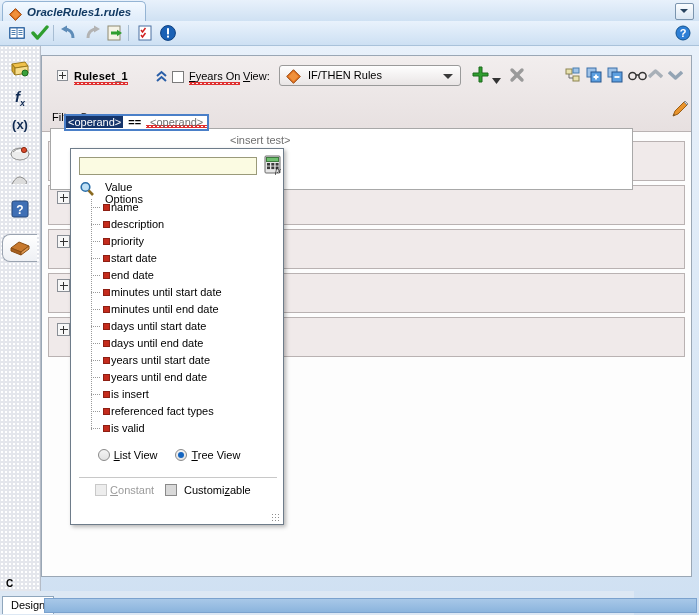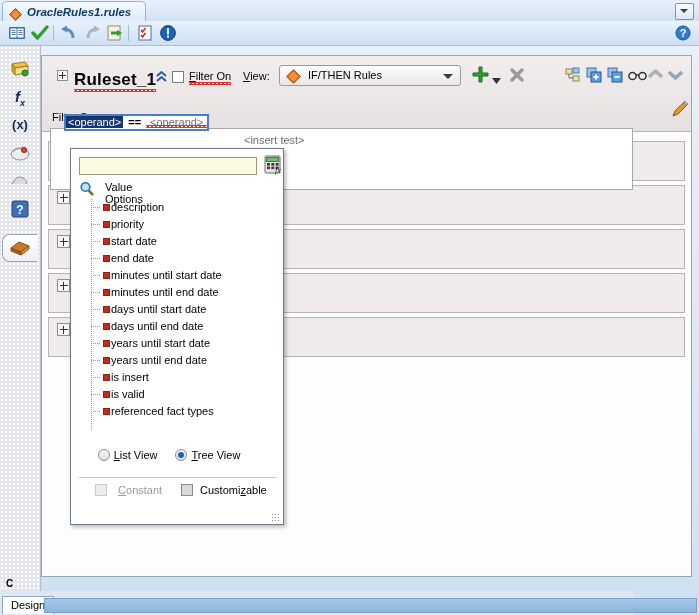--- a/index.html
+++ b/index.html
@@ -62,7 +62,7 @@
   .expander:before{content:"";position:absolute;left:1px;top:4px;width:7px;height:1px;background:#333;}
   .expander:after{content:"";position:absolute;left:4px;top:1px;width:1px;height:7px;background:#333;}
 
-  .rsname{position:absolute;left:74px;top:70px;font-weight:bold;font-size:17px;
+  .rsname{position:absolute;left:74px;top:70px;font-weight:bold;font-size:11px;
           letter-spacing:.2px;}
   .squiggle{background-repeat:repeat-x;background-position:bottom left;
             background-image:

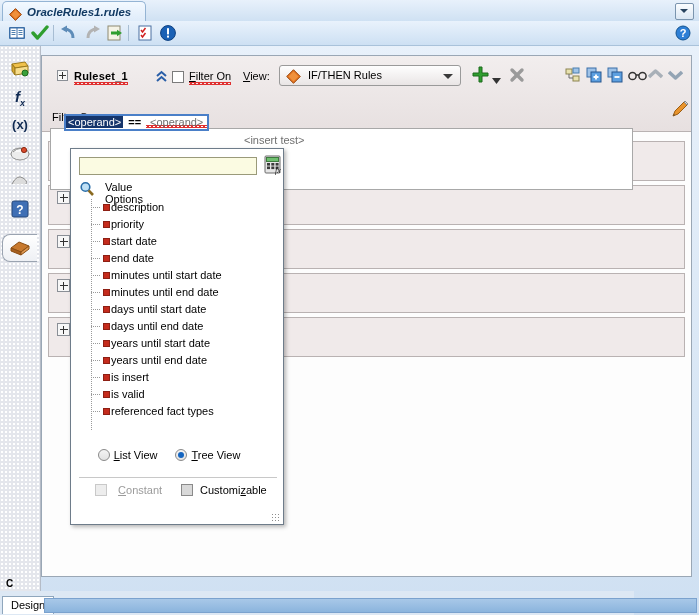--- a/index.html
+++ b/index.html
@@ -317,7 +317,7 @@
   </div>
   <div class="fchk"></div>
   <div class="flabel">
-    <span class="squiggle"><span class="u">F</span><span>ilter On</span></span>
+    <span class="squiggle"><span class="u">F</span><span>years On</span></span>
   </div>
   <div class="viewlabel"><span class="u">V</span>iew:</div>
 

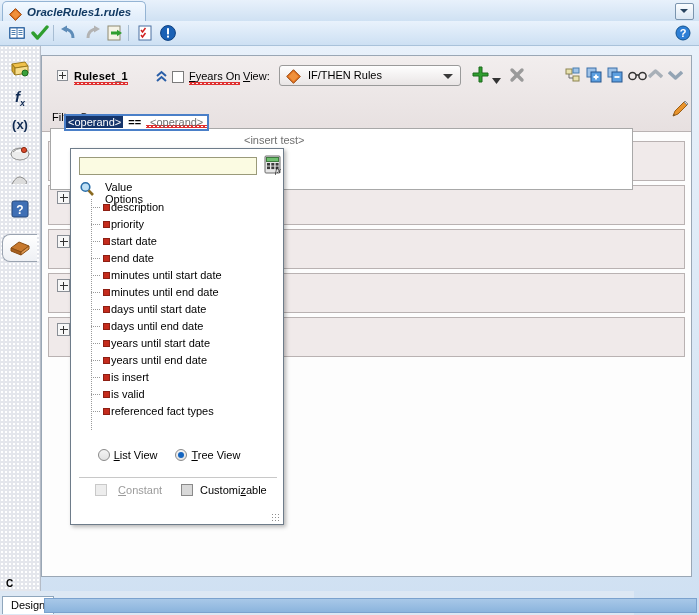--- a/index.html
+++ b/index.html
@@ -92,7 +92,7 @@
   .op-sel{display:inline-block;background:#15356b;color:#fff;padding:0 2px;}
   .op-dim{display:inline-block;color:#6f6f6f;padding:0 4px;}
   .op-eq{display:inline-block;font-weight:bold;padding:0 5px;}
-  .insert-test{position:absolute;left:244px;top:134px;color:#6f6f6f;}
+  .insert-test{position:absolute;left:230px;top:134px;color:#6f6f6f;}
   .pencil{position:absolute;right:10px;top:100px;}
 
   

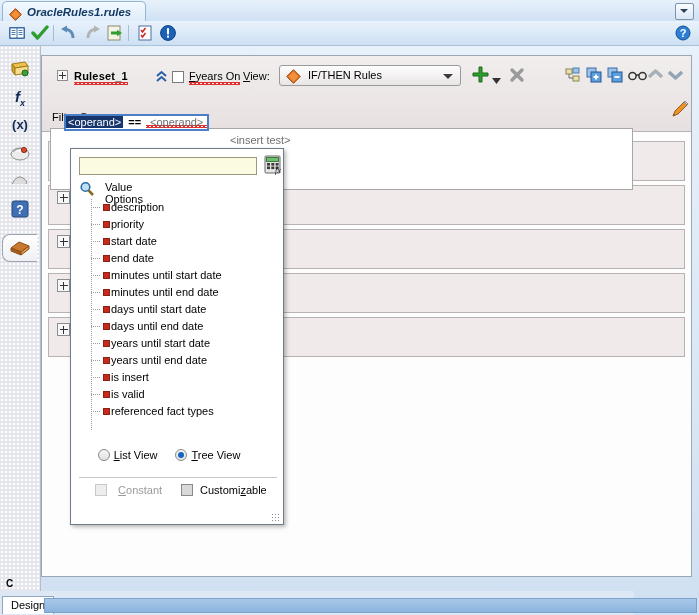--- a/index.html
+++ b/index.html
@@ -436,6 +436,7 @@
 
     <div class="tree-vline"></div>
     <div class="tree" id="tree-container">
+        <div class="titem"><span class="tdash"></span><span class="tsq"></span><span>name</span></div>
         <div class="titem"><span class="tdash"></span><span class="tsq"></span><span>description</span></div>
         <div class="titem"><span class="tdash"></span><span class="tsq"></span><span>priority</span></div>
         <div class="titem"><span class="tdash"></span><span class="tsq"></span><span>start date</span></div>

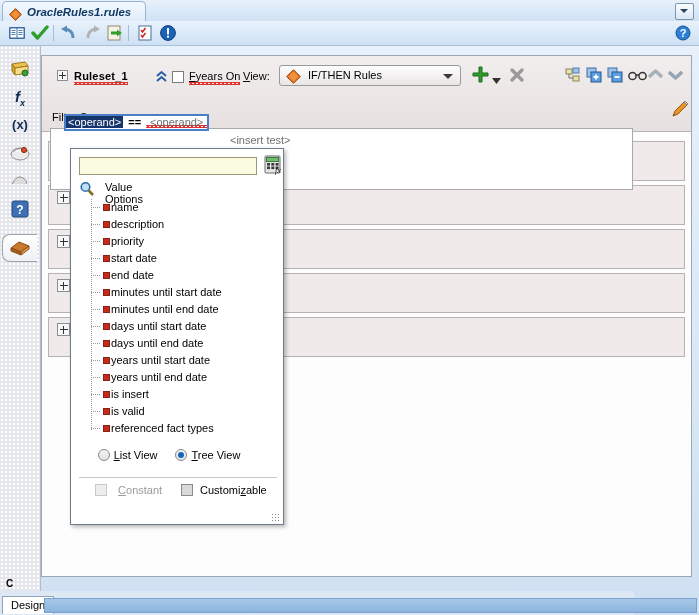--- a/index.html
+++ b/index.html
@@ -448,8 +448,8 @@
         <div class="titem"><span class="tdash"></span><span class="tsq"></span><span>years until start date</span></div>
         <div class="titem"><span class="tdash"></span><span class="tsq"></span><span>years until end date</span></div>
         <div class="titem"><span class="tdash"></span><span class="tsq"></span><span>is insert</span></div>
+        <div class="titem"><span class="tdash"></span><span class="tsq"></span><span>referenced fact types</span></div>
         <div class="titem"><span class="tdash"></span><span class="tsq"></span><span>is valid</span></div>
-        <div class="titem"><span class="tdash"></span><span class="tsq"></span><span>referenced fact types</span></div>
       </div>
 
     <div class="radios">

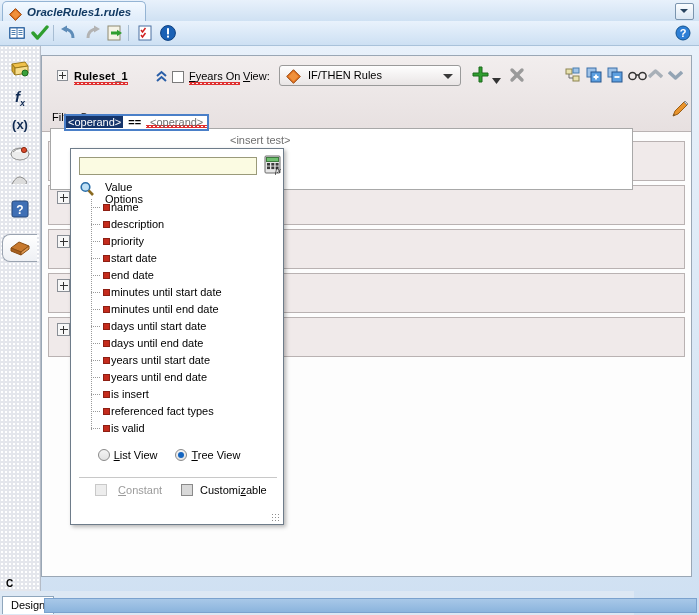--- a/index.html
+++ b/index.html
@@ -461,7 +461,7 @@
     <div class="bottomopts">
       <span class="bo1">
         <span class="popchk" style="opacity:.45"></span>
-        <span style="margin-left:8px"><span class="u">C</span>onstant</span>
+        <span style="margin-left:0"><span class="u">C</span>onstant</span>
       </span>
       <span class="bo2">
         <span class="popchk"></span>

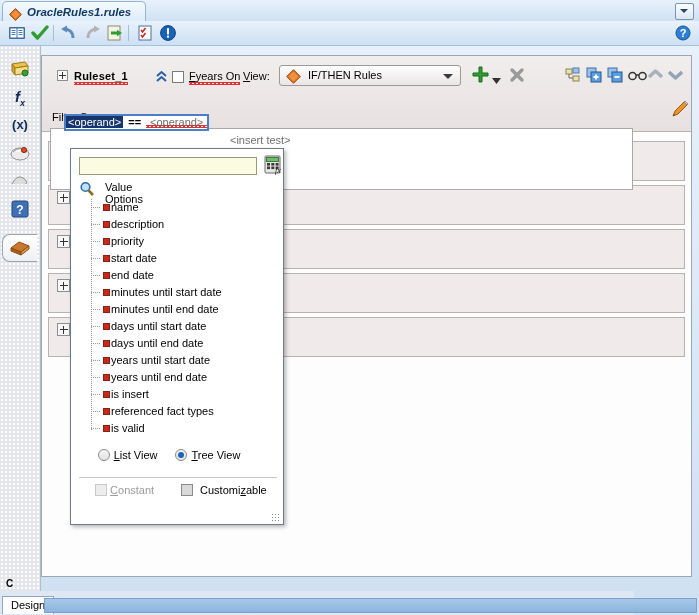--- a/index.html
+++ b/index.html
@@ -137,7 +137,7 @@
           background-size:2px 2px;vertical-align:-2px;box-sizing:border-box;}
   .bottomopts{position:absolute;left:0;top:335px;width:214px;}
   .bo1{position:absolute;left:24px;top:0;color:#9b9b9b;}
-  .bo2{position:absolute;left:110px;top:0;}
+  .bo2{position:absolute;left:94px;top:0;}
   .grip{position:absolute;right:4px;bottom:3px;width:8px;height:8px;
         background-image:radial-gradient(#8d8d8d 1px,transparent 1px);
         background-size:3px 3px;}

